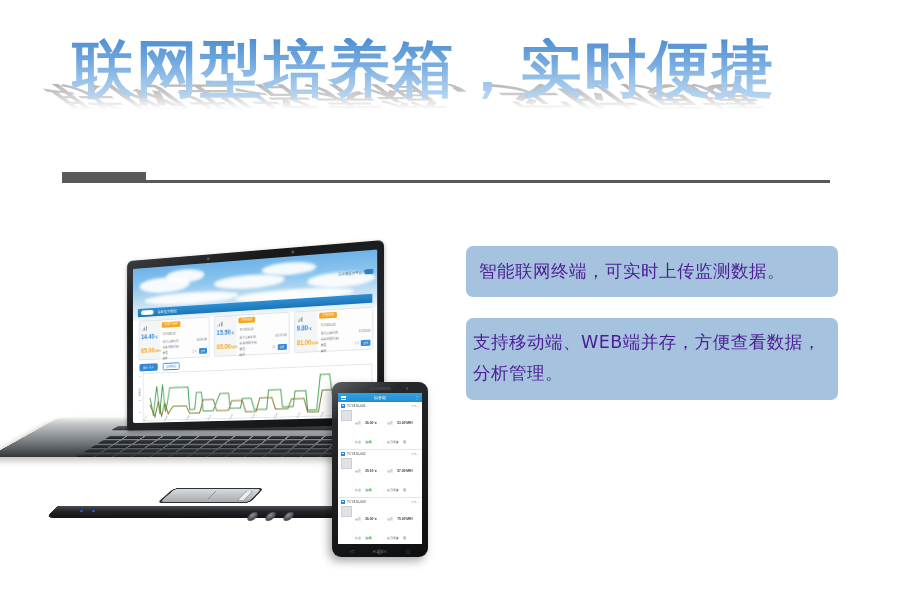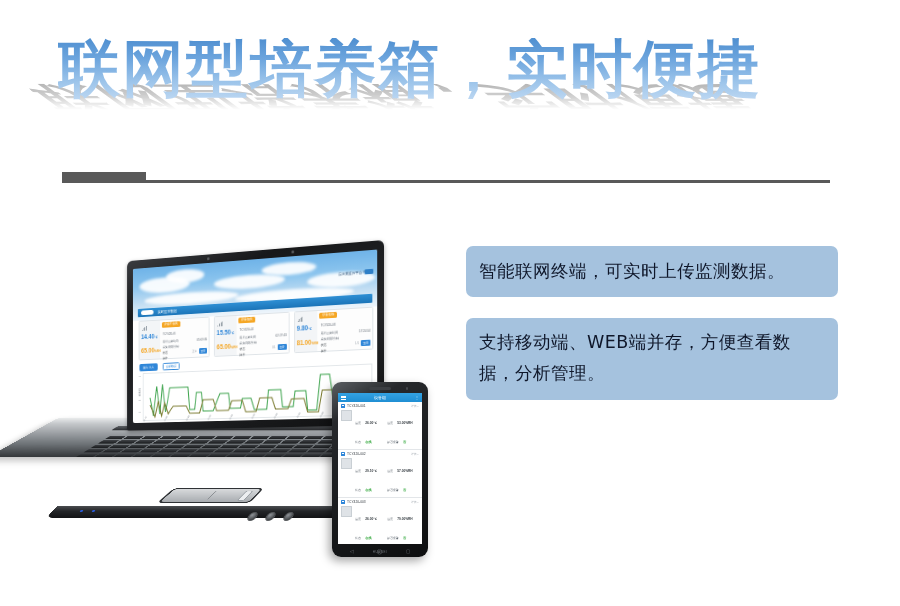--- a/index.html
+++ b/index.html
@@ -10,7 +10,7 @@
   .page{position:absolute;left:0;top:0;width:900px;height:606px;overflow:hidden;}
 
   
-  .title-wrap{position:absolute;left:58px;top:38px;width:760px;height:120px;}
+  .title-wrap{position:absolute;left:72px;top:38px;width:760px;height:120px;}
   .title-main{
     font-size:62px;font-weight:bold;letter-spacing:2px;line-height:1.0;
     font-family:"DejaVu Sans","Liberation Sans",sans-serif;

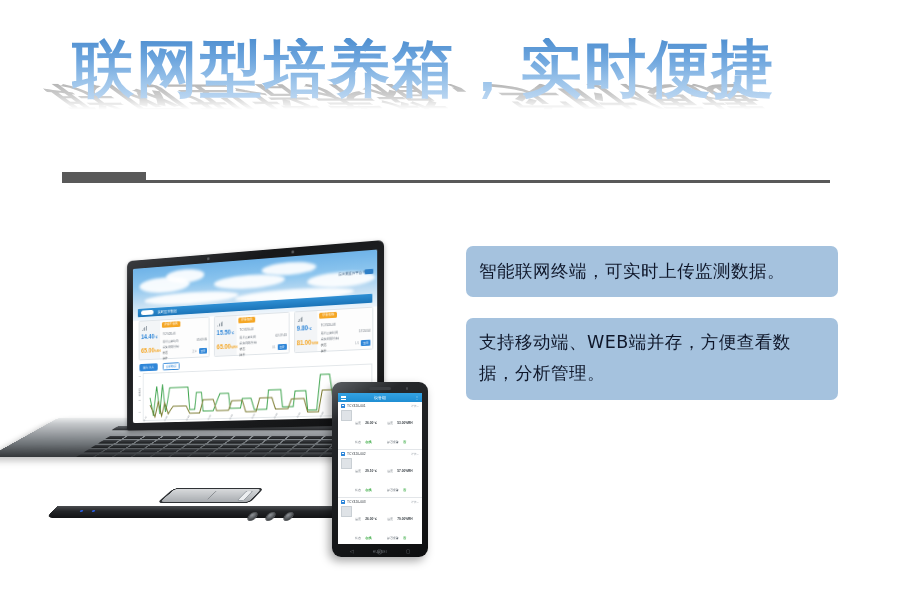--- a/index.html
+++ b/index.html
@@ -37,7 +37,7 @@
   
   .blocks{position:absolute;left:466px;top:246px;width:372px;}
   .blk{
-    background:#a5c2de;border-radius:7px;color:#0f172a;
+    background:#a5c2de;border-radius:7px;color:#4c1d95;
     font-size:17.5px;line-height:31px;letter-spacing:.5px;
     padding:10px 13px;margin-bottom:21px;
     font-family:"DejaVu Sans","Liberation Sans",sans-serif;

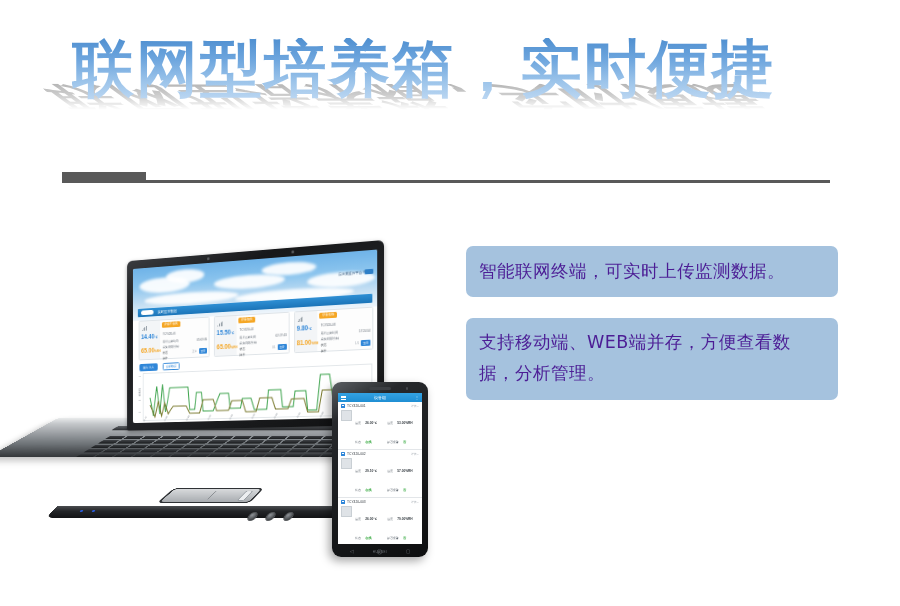--- a/index.html
+++ b/index.html
@@ -42,7 +42,7 @@
     padding:10px 13px;margin-bottom:21px;
     font-family:"DejaVu Sans","Liberation Sans",sans-serif;
   }
-  .blk.two{padding:9px 13px 11px;}
+  .blk.two{padding:9px 7px 11px;}
 
   
   .laptop{position:absolute;left:58px;top:240px;width:360px;height:300px;}

